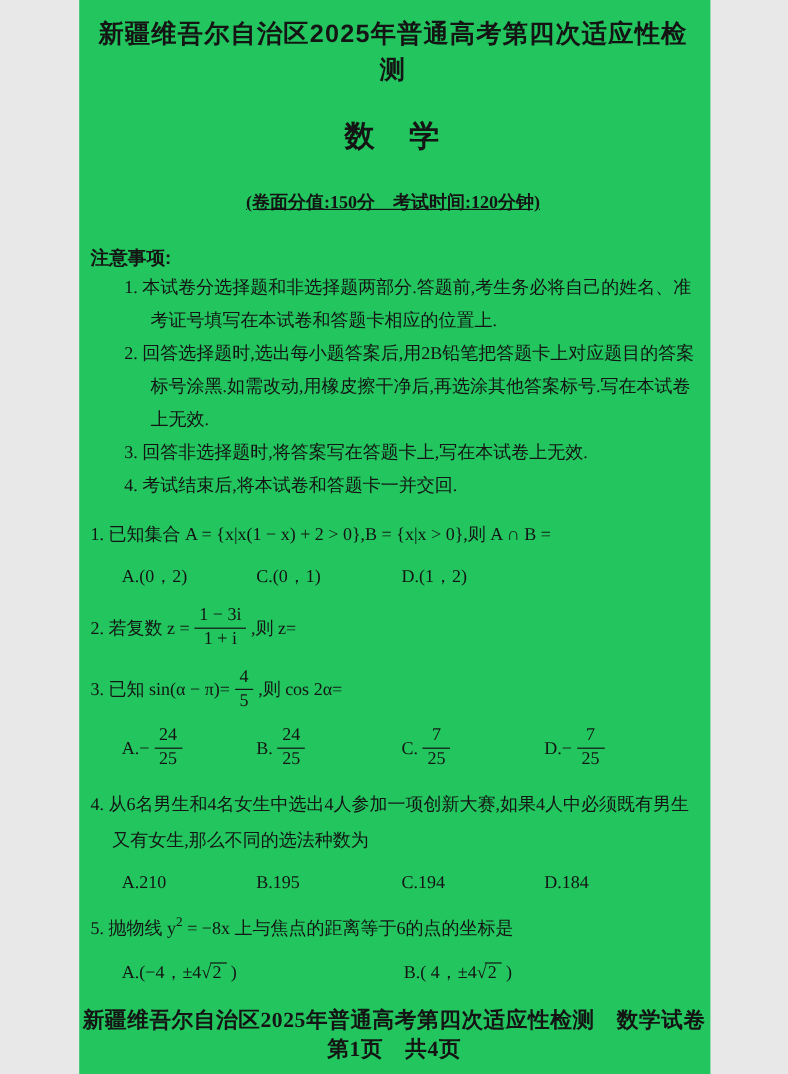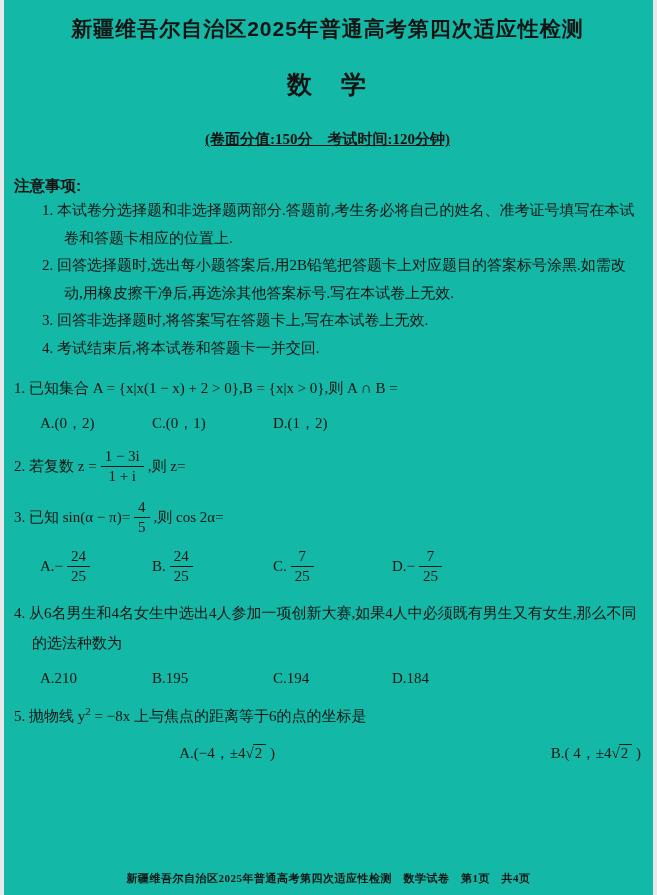--- a/index.html
+++ b/index.html
@@ -5,10 +5,10 @@
   html, body { margin: 0; padding: 0; background: #e8e8e8; }
   .page {
     position: relative;
-    width: 649px;
+    width: 526px;
     height: 895px;
     margin: 0 auto;
-    background: #14b8a6;
+    background: #22c55e;
     color: #141414;
     font-family: "Liberation Serif", serif;
     font-size: 15px;

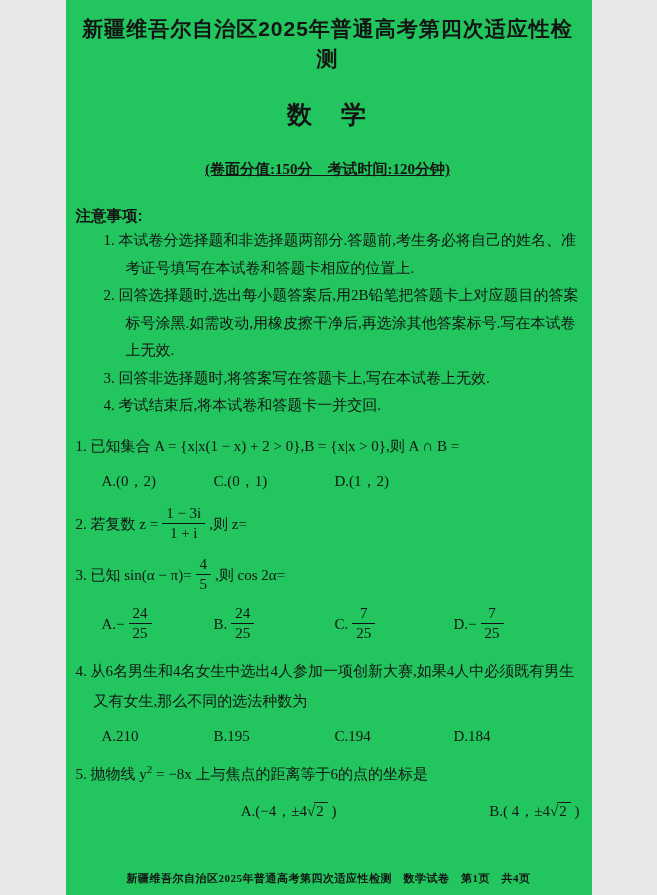--- a/index.html
+++ b/index.html
@@ -88,7 +88,6 @@
     grid-template-columns: 235px auto;
     row-gap: 16px;
     margin-top: 10px;
-    text-align: right;
   }
   .options.frac-opts .opt {
     display: flex;

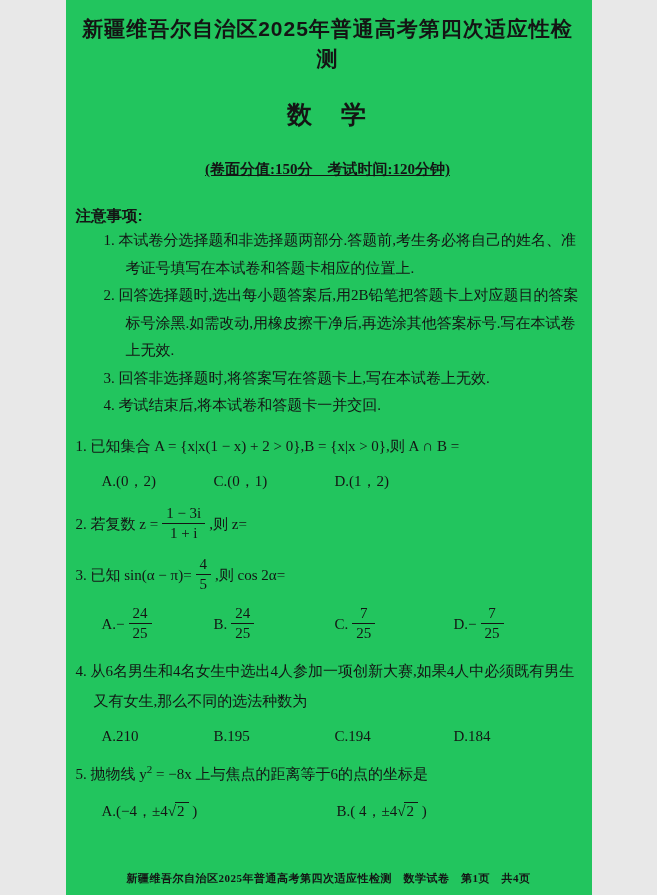--- a/index.html
+++ b/index.html
@@ -114,7 +114,7 @@
     right: 0;
     bottom: 9px;
     text-align: center;
-    font-size: 11px;
+    font-size: 18px;
     font-weight: 600;
     letter-spacing: 0.5px;
   }

